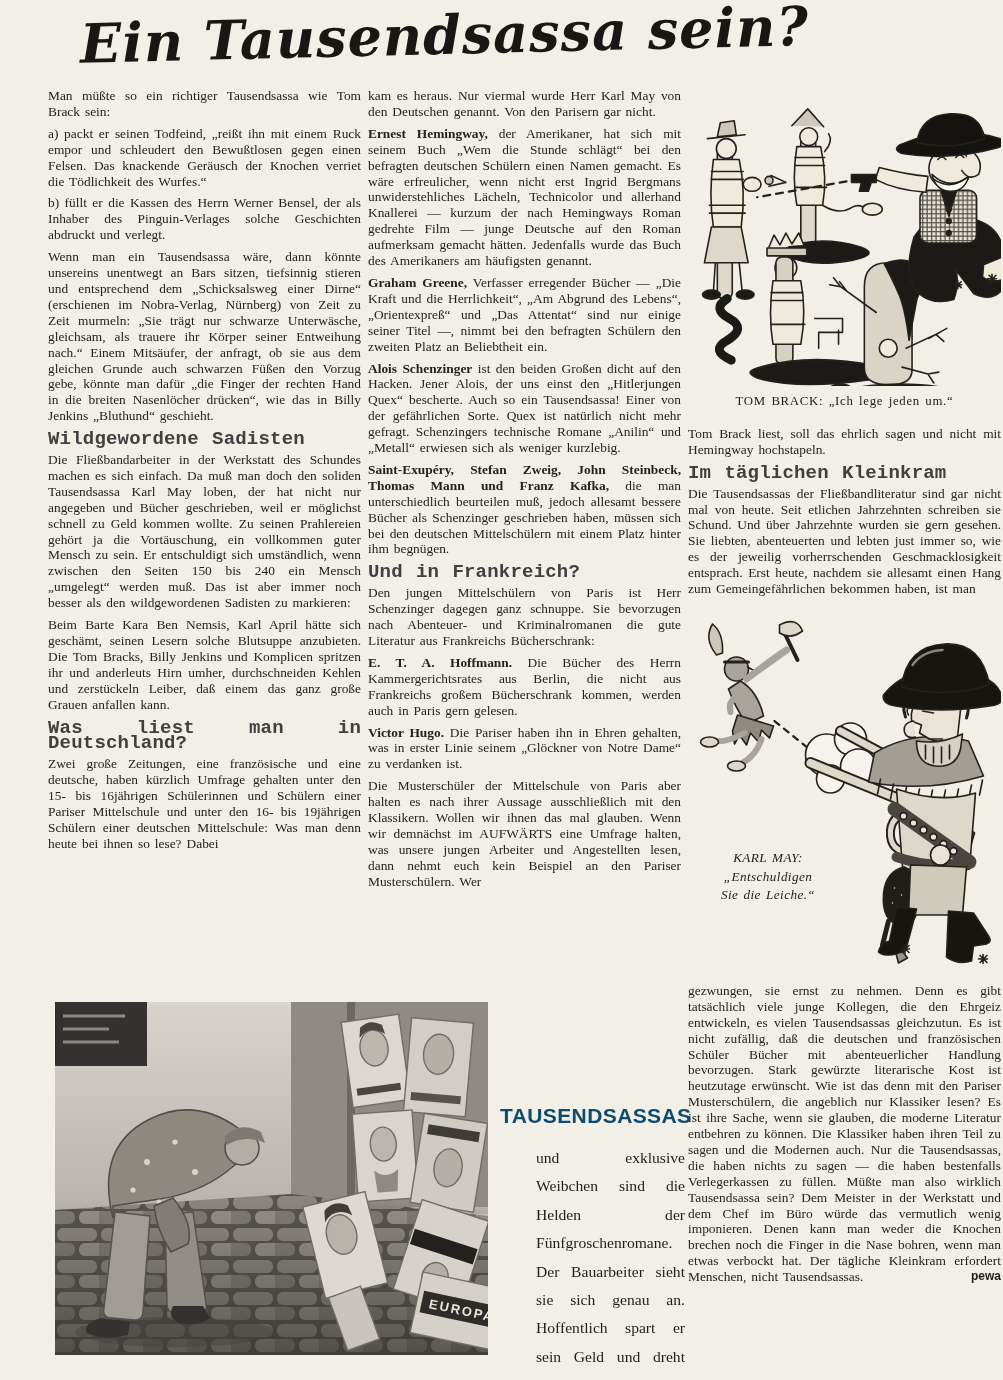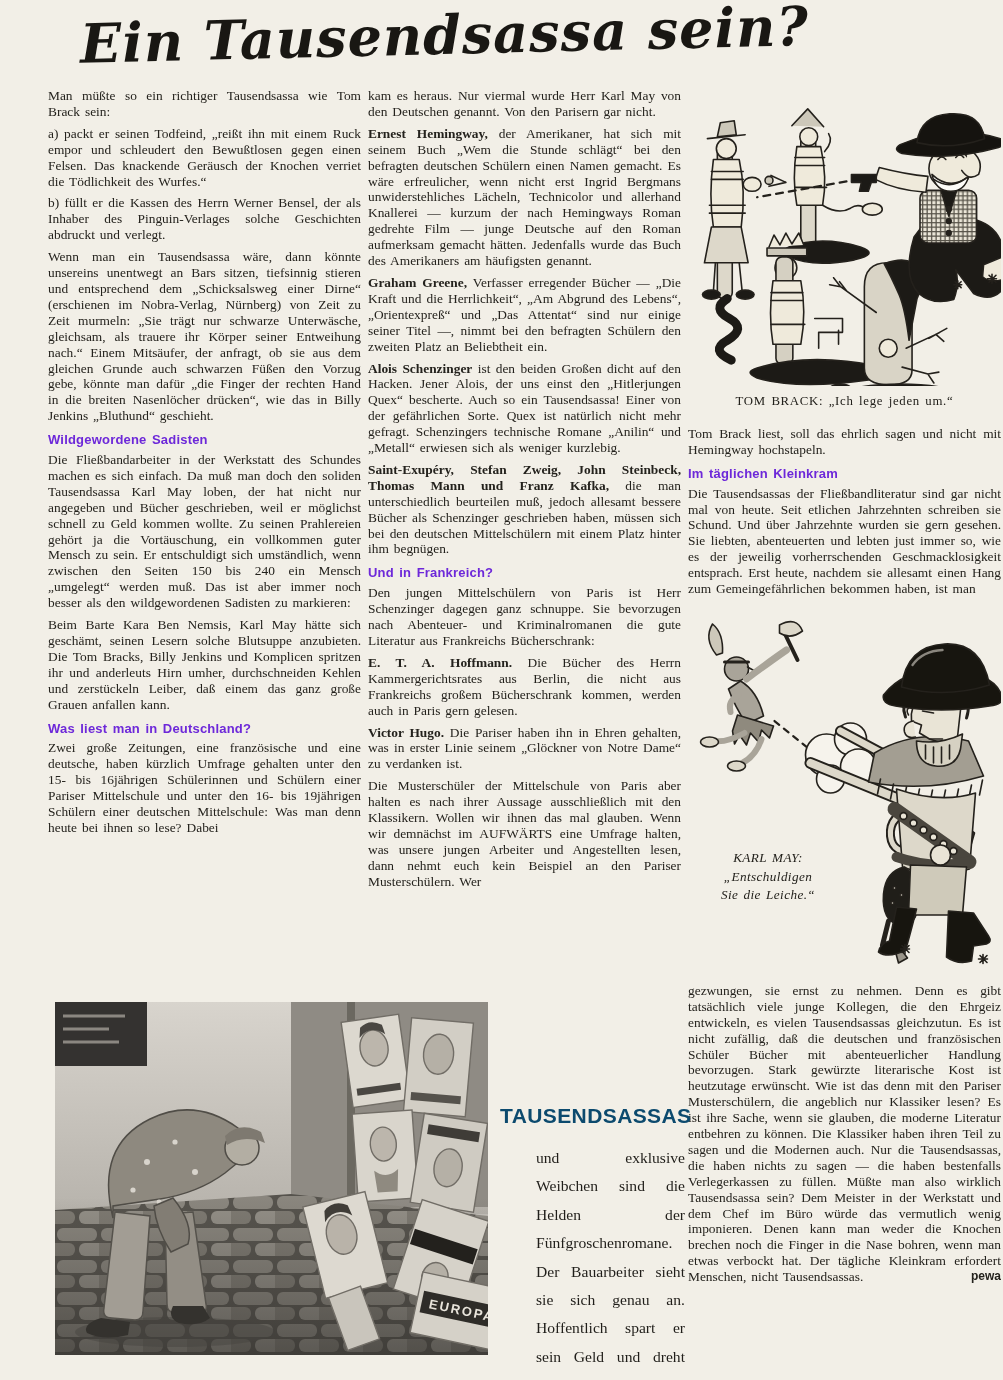--- a/index.html
+++ b/index.html
@@ -26,8 +26,8 @@
   p.bp { margin:0 0 6px; }
   .lead { font-weight:bold; }
   h3.sec {
-    font-family:Liberation Sans, sans-serif; font-size:13px;
-    margin:8px 0 4px; letter-spacing:.2px; color:#6d28d9;
+    font-family:Liberation Mono, monospace; font-size:19px;
+    margin:8px 0 4px; letter-spacing:.2px; color:#404040;
   }
   .cartoon svg { display:block; }
   .cap {

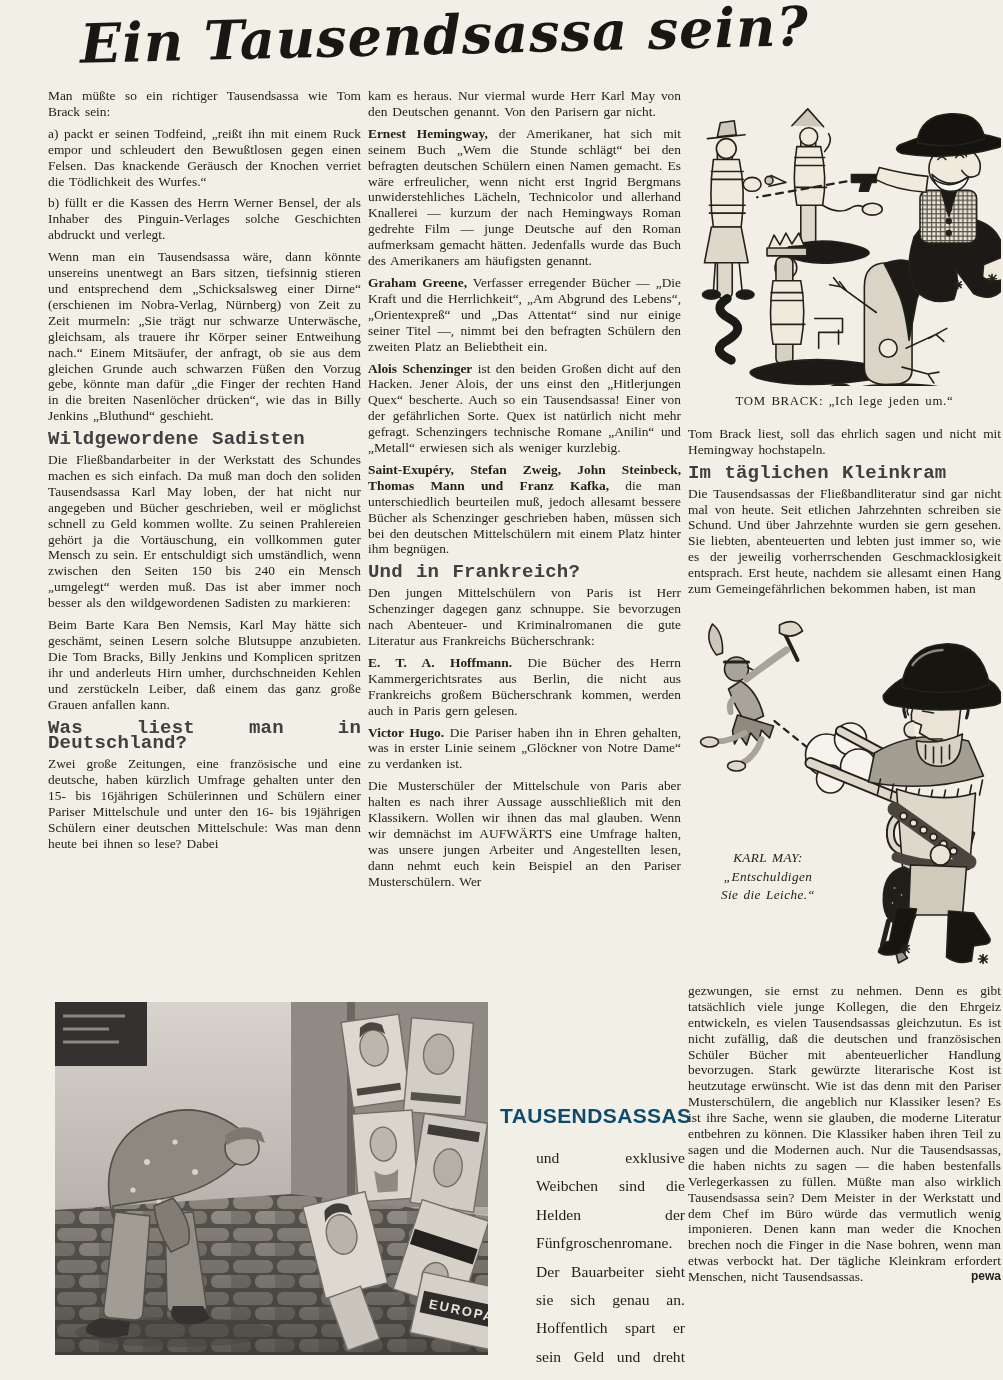--- a/index.html
+++ b/index.html
@@ -71,7 +71,7 @@
     <p class="bp">Wenn man ein Tausendsassa wäre, dann könnte unsereins unentwegt an Bars sitzen, tiefsinnig stieren und entsprechend dem „Schicksalsweg einer Dirne“ (erschienen im Nobra-Verlag, Nürnberg) von Zeit zu Zeit murmeln: „Sie trägt nur schwarze Unterwäsche, gleichsam, als trauere ihr Körper seiner Entweihung nach.“ Einem Mitsäufer, der anfragt, ob sie aus dem gleichen Grunde auch schwarzen Füßen den Vorzug gebe, könnte man dafür „die Finger der rechten Hand in die breiten Nasenlöcher drücken“, wie das in Billy Jenkins „Bluthund“ geschieht.</p>
     <h3 class="sec">Wildgewordene Sadisten</h3>
     <p class="bp">Die Fließbandarbeiter in der Werkstatt des Schundes machen es sich einfach. Da muß man doch den soliden Tausendsassa Karl May loben, der hat nicht nur angegeben und Bücher geschrieben, weil er möglichst schnell zu Geld kommen wollte. Zu seinen Prahlereien gehört ja die Vortäuschung, ein vollkommen guter Mensch zu sein. Er entschuldigt sich umständlich, wenn zwischen den Seiten 150 bis 240 ein Mensch „umgelegt“ werden muß. Das ist aber immer noch besser als den wildgewordenen Sadisten zu markieren:</p>
-    <p class="bp">Beim Barte Kara Ben Nemsis, Karl May hätte sich geschämt, seinen Lesern solche Blutsuppe anzubieten. Die Tom Bracks, Billy Jenkins und Komplicen spritzen ihr und anderleuts Hirn umher, durchschneiden Kehlen und zerstückeln Leiber, daß einem das ganz große Grauen anfallen kann.</p>
+    <p class="bp">Beim Barte Kara Ben Nemsis, Karl April hätte sich geschämt, seinen Lesern solche Blutsuppe anzubieten. Die Tom Bracks, Billy Jenkins und Komplicen spritzen ihr und anderleuts Hirn umher, durchschneiden Kehlen und zerstückeln Leiber, daß einem das ganz große Grauen anfallen kann.</p>
     <h3 class="sec">Was liest man in Deutschland?</h3>
     <p class="bp">Zwei große Zeitungen, eine französische und eine deutsche, haben kürzlich Umfrage gehalten unter den 15- bis 16jährigen Schülerinnen und Schülern einer Pariser Mittelschule und unter den 16- bis 19jährigen Schülern einer deutschen Mittelschule: Was man denn heute bei ihnen so lese? Dabei</p>
   </div>

